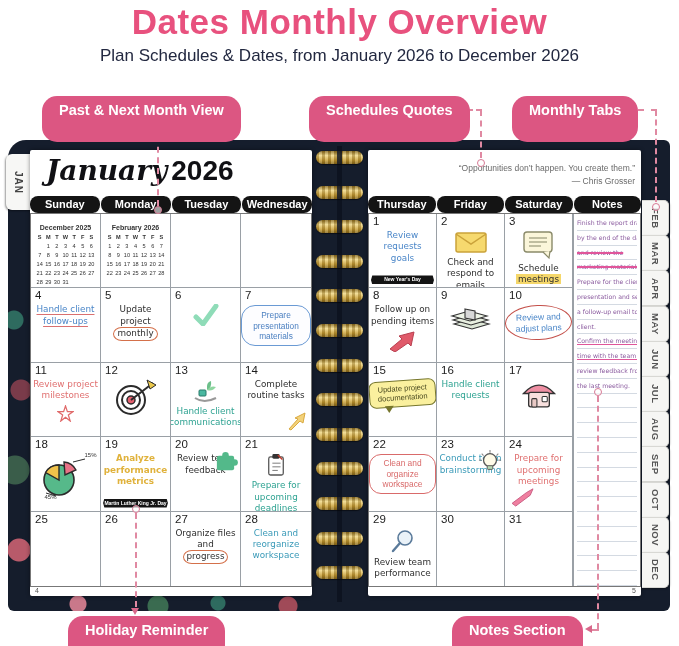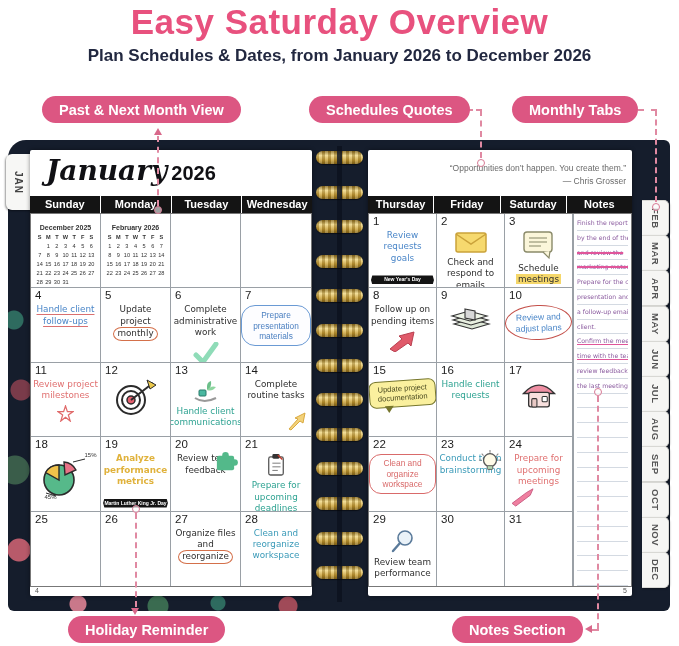--- a/index.html
+++ b/index.html
@@ -137,7 +137,7 @@
 <body>
 
 <div class="canvas">
-  <h1 class="title">Easy Saturday Overview</h1>
+  <h1 class="title">Dates Monthly Overview</h1>
   <div class="subtitle">Plan Schedules &amp; Dates, from January 2026 to December 2026</div>
 
   <div class="pill pill1">Past &amp; Next Month View</div>

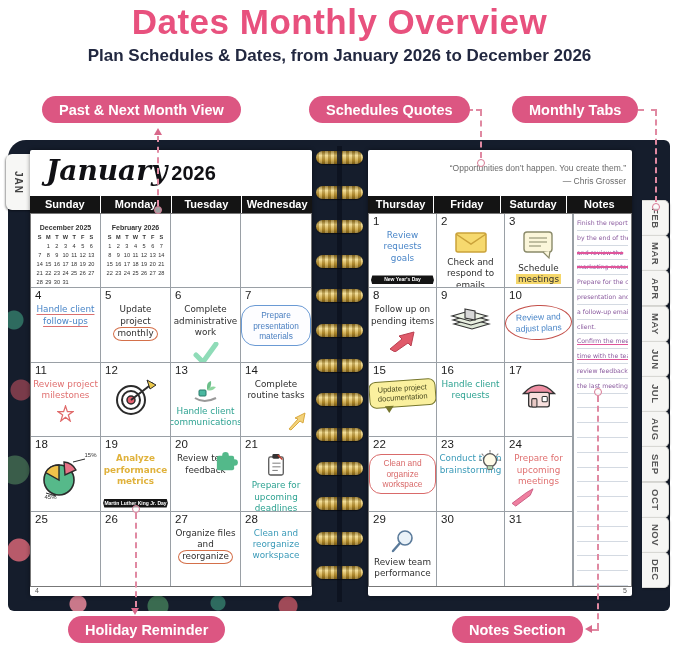--- a/index.html
+++ b/index.html
@@ -10,7 +10,7 @@
   .title{position:absolute;top:2px;left:0;width:100%;text-align:center;margin:0;
     font-size:35px;font-weight:800;color:#e8517e;letter-spacing:.5px;}
   .subtitle{position:absolute;top:46px;left:0;width:100%;text-align:center;
-    font-size:17px;color:#222840;font-weight:700;}
+    font-size:17px;color:#222840;font-weight:400;}
 
   
   .pill{position:absolute;height:27px;line-height:29px;padding:0 17px;border-radius:15px;

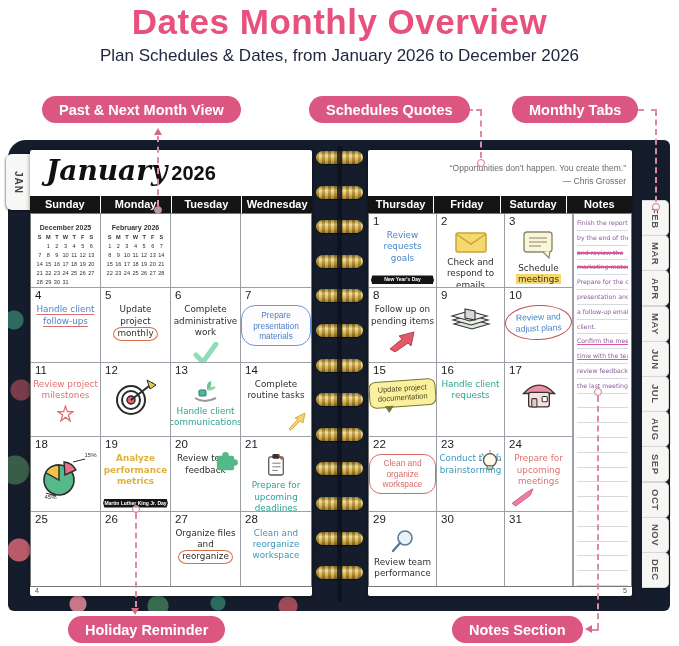--- a/index.html
+++ b/index.html
@@ -13,7 +13,7 @@
     font-size:17px;color:#222840;font-weight:400;}
 
   
-  .pill{position:absolute;height:27px;line-height:29px;padding:0 17px;border-radius:15px;
+  .pill{position:absolute;height:46px;line-height:29px;padding:0 17px;border-radius:15px;
     background:#dc5682;color:#fff;font-size:14.5px;font-weight:700;white-space:nowrap;z-index:60;}
   .pill1{left:42px;top:96px;} .pill2{left:309px;top:96px;} .pill3{left:512px;top:96px;}
   .pill4{left:68px;top:616px;} .pill5{left:452px;top:616px;}

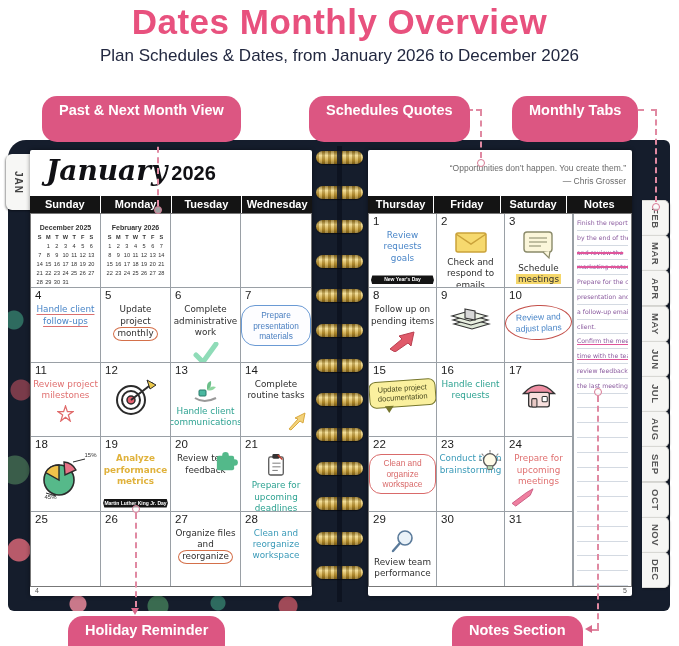--- a/index.html
+++ b/index.html
@@ -68,7 +68,7 @@
   
   .month-title{position:absolute;left:16px;top:4px;color:#101014;white-space:nowrap;}
   .month-title .script{font-family:"DejaVu Serif",serif;font-style:italic;font-size:28px;font-weight:700;}
-  .month-title .year{font-size:20px;font-weight:600;margin-left:4px;margin-top:46px;}
+  .month-title .year{font-size:28px;font-weight:600;margin-left:4px;margin-top:46px;}
   .quote{position:absolute;top:12px;right:6px;text-align:right;font-size:8.5px;color:#6a6a6a;line-height:1.55;}
   .dayhead{position:absolute;left:0;top:46px;width:100%;height:17px;display:flex;}
   .dayhead .dh{flex:1;background:#141414;color:#fff;font-size:11px;font-weight:700;

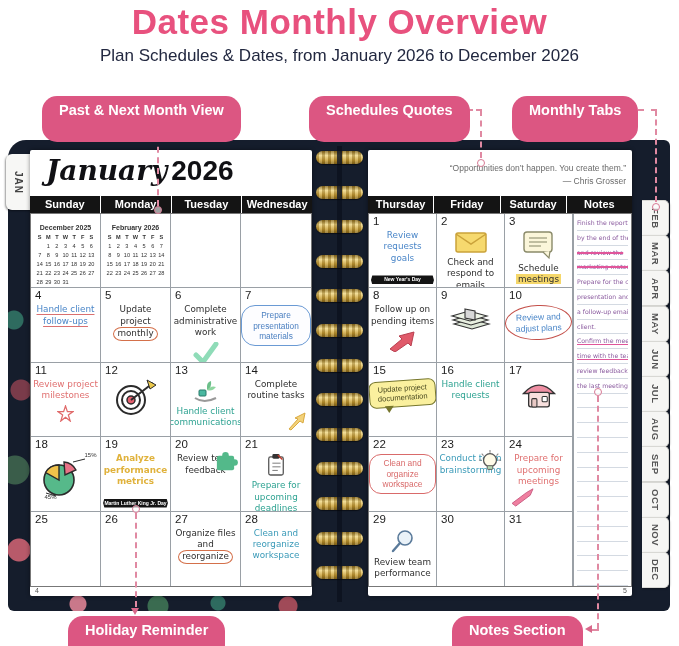--- a/index.html
+++ b/index.html
@@ -43,7 +43,7 @@
   .page{position:absolute;top:10px;height:446px;background:#fff;border-radius:2px;
     box-shadow:0 0 4px rgba(0,0,0,.45);}
   .page-left{left:22px;width:282px;}
-  .page-right{left:360px;width:264px;}
+  .page-right{left:360px;width:264px;padding-left:9px;}
 
   
   .spine-line{position:absolute;left:329px;top:6px;width:5px;height:456px;background:#0d1320;}

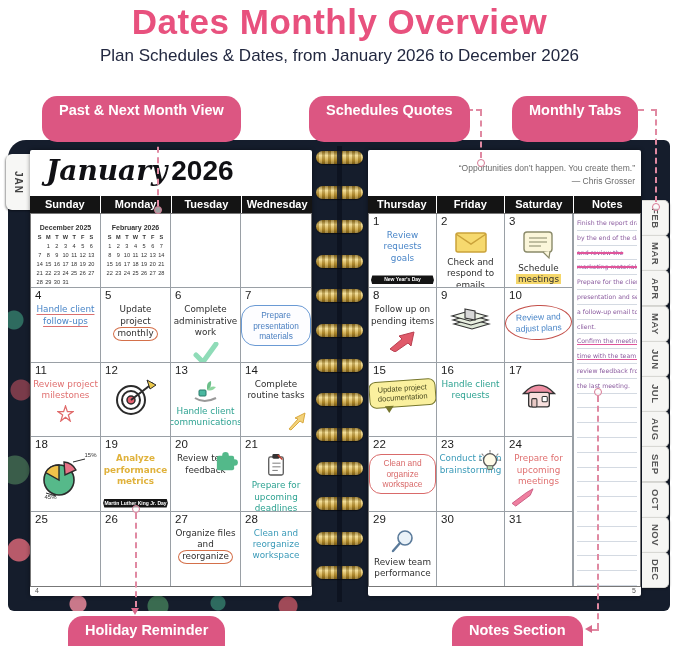--- a/index.html
+++ b/index.html
@@ -72,7 +72,7 @@
   .quote{position:absolute;top:12px;right:6px;text-align:right;font-size:8.5px;color:#6a6a6a;line-height:1.55;}
   .dayhead{position:absolute;left:0;top:46px;width:100%;height:17px;display:flex;}
   .dayhead .dh{flex:1;background:#141414;color:#fff;font-size:11px;font-weight:700;
-    text-align:center;line-height:17px;border-right:1px solid #fff;}
+    text-align:center;line-height:17px;border-right:1px solid #fff;border-radius:8px;}
   .dayhead .dh:last-child{border-right:none;}
   .grid{position:absolute;left:0;top:63px;width:100%;height:374px;display:grid;
     grid-template-rows:repeat(5,1fr);border:1px solid #777;box-sizing:border-box;}

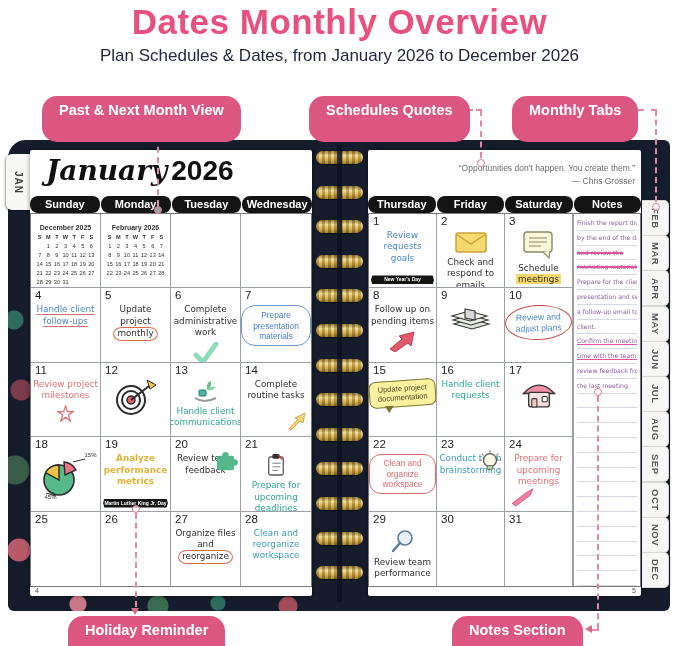--- a/index.html
+++ b/index.html
@@ -305,7 +305,6 @@
           </div>
           <div class="cell">
             <span class="date">6</span>
-            <div class="hw c-black">Complete administrative work</div>
             <div class="icon"><svg width="26" height="22" viewBox="0 0 26 22">
                 <path d="M3 13 L10 20 L23 2" fill="none" stroke="#8fdcb8" stroke-width="5" stroke-linecap="round" stroke-linejoin="round"></path>
               </svg></div>

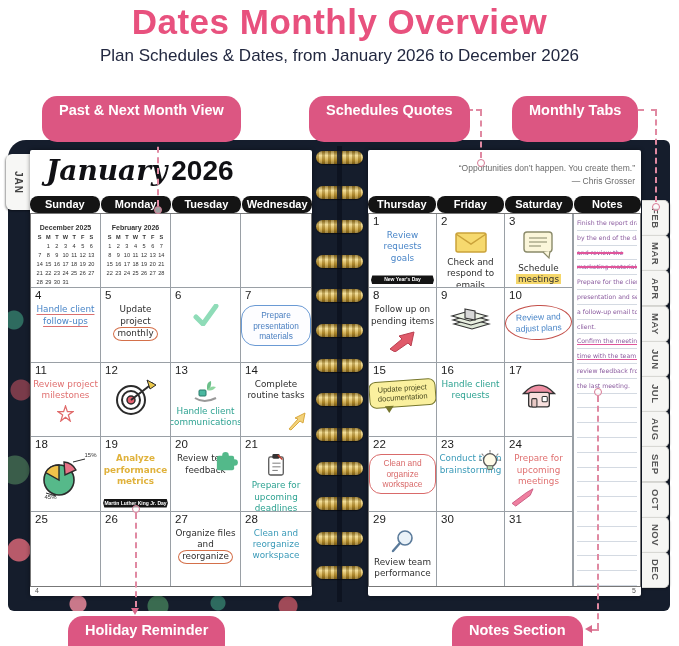--- a/index.html
+++ b/index.html
@@ -391,7 +391,7 @@
           </div>
           <div class="cell">
             <span class="date">27</span>
-            <div class="hw c-black"><span>Organize files and </span><span class="seg-circled">reorganize</span></div>
+            <div class="hw c-black"><span>Organize files and </span><span class="seg-circled">progress</span></div>
           </div>
           <div class="cell">
             <span class="date">28</span>

